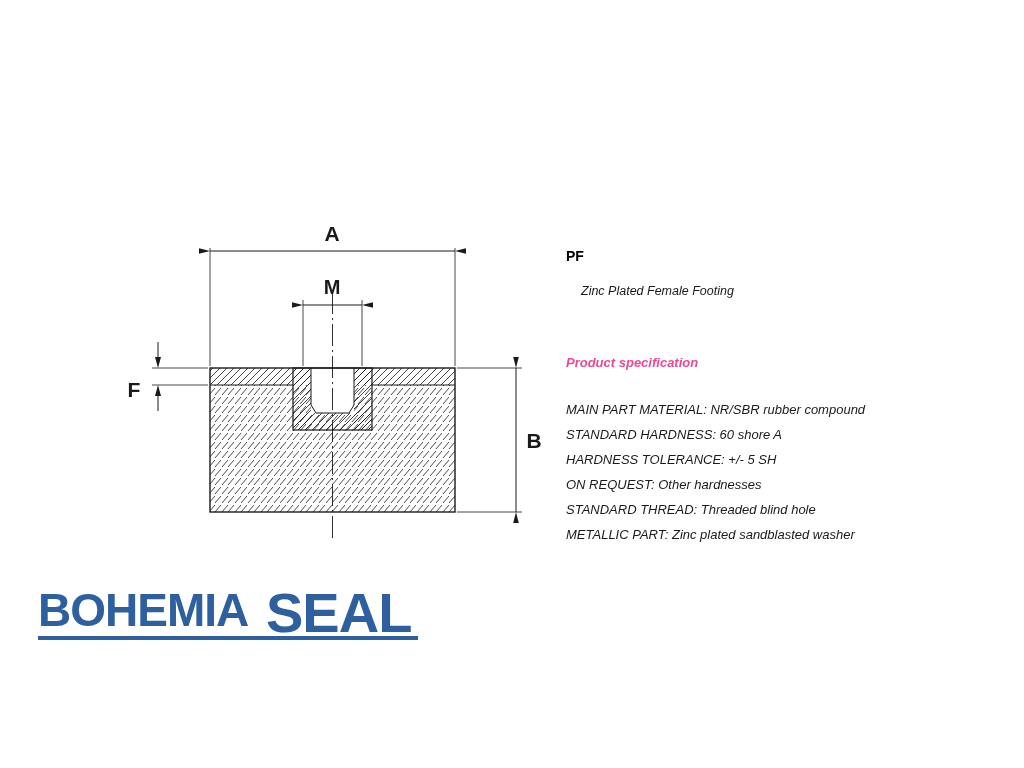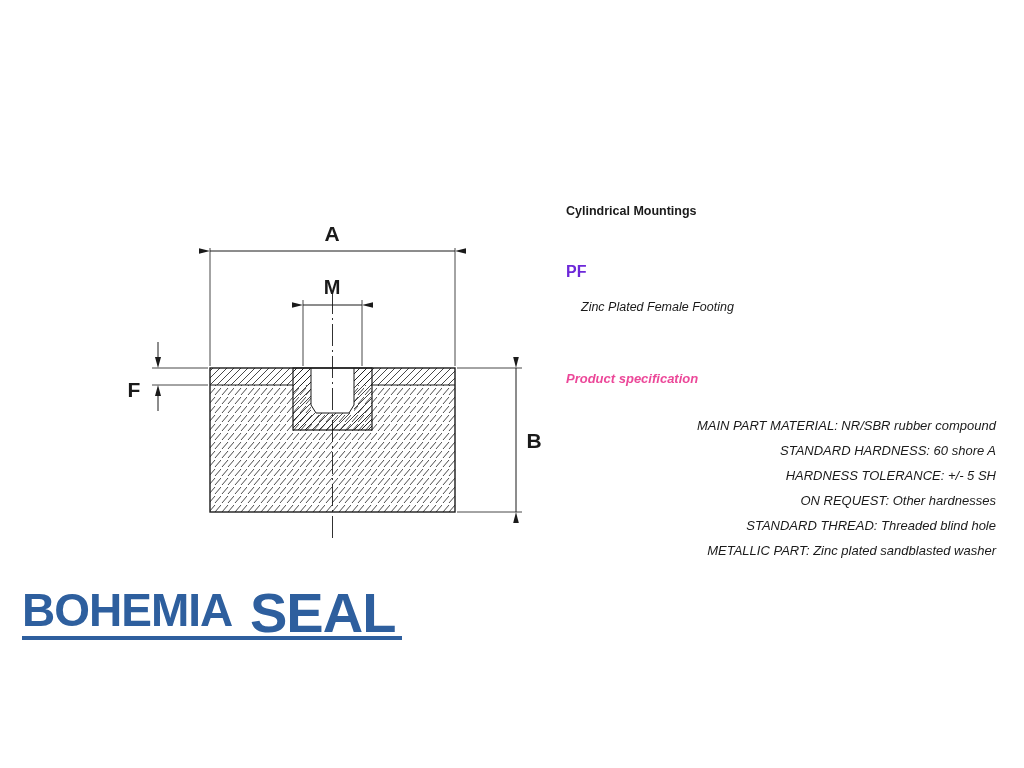--- a/index.html
+++ b/index.html
@@ -167,7 +167,6 @@
 </div>
 
 <div id="info">
-  <p class="brand-sub">Cylindrical Mountings</p>
 
   <p class="code">PF</p>
   <p class="code-sub">Zinc Plated Female Footing</p>

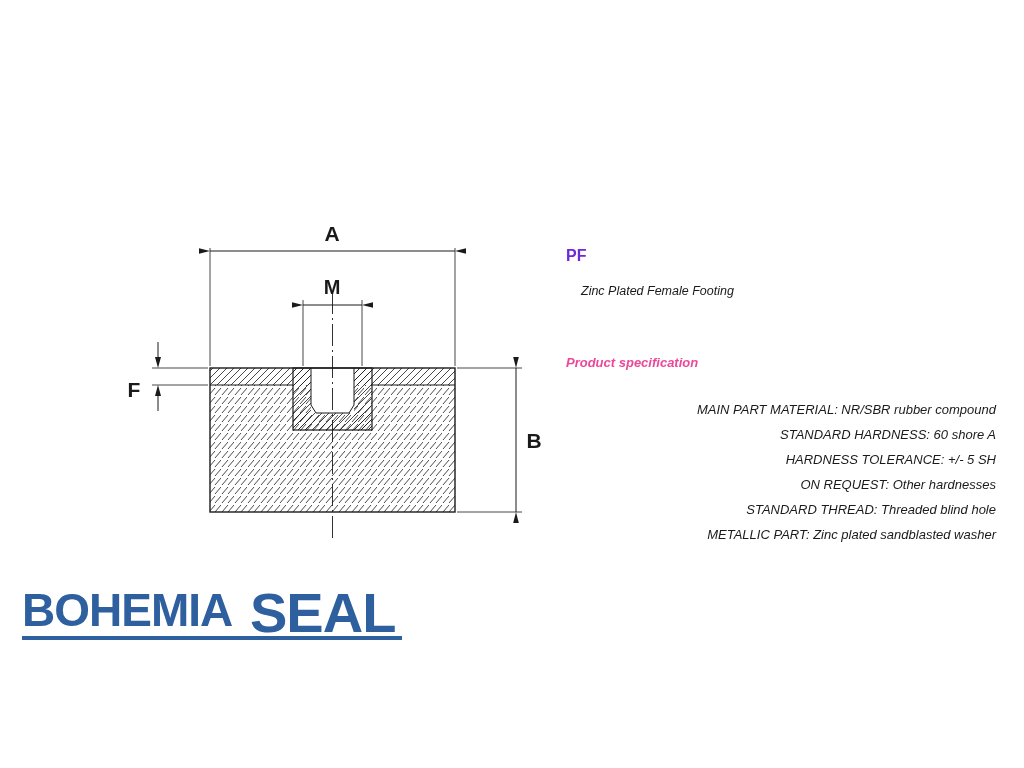--- a/index.html
+++ b/index.html
@@ -46,9 +46,9 @@
     margin: 0;
   }
   .code {
-    color: #6d28d9;
+    color: #000000;
     font-weight: bold;
-    font-size: 16px;
+    font-size: 14px;
     line-height: 24px;
     margin: 41px 0 6px 0;
   }

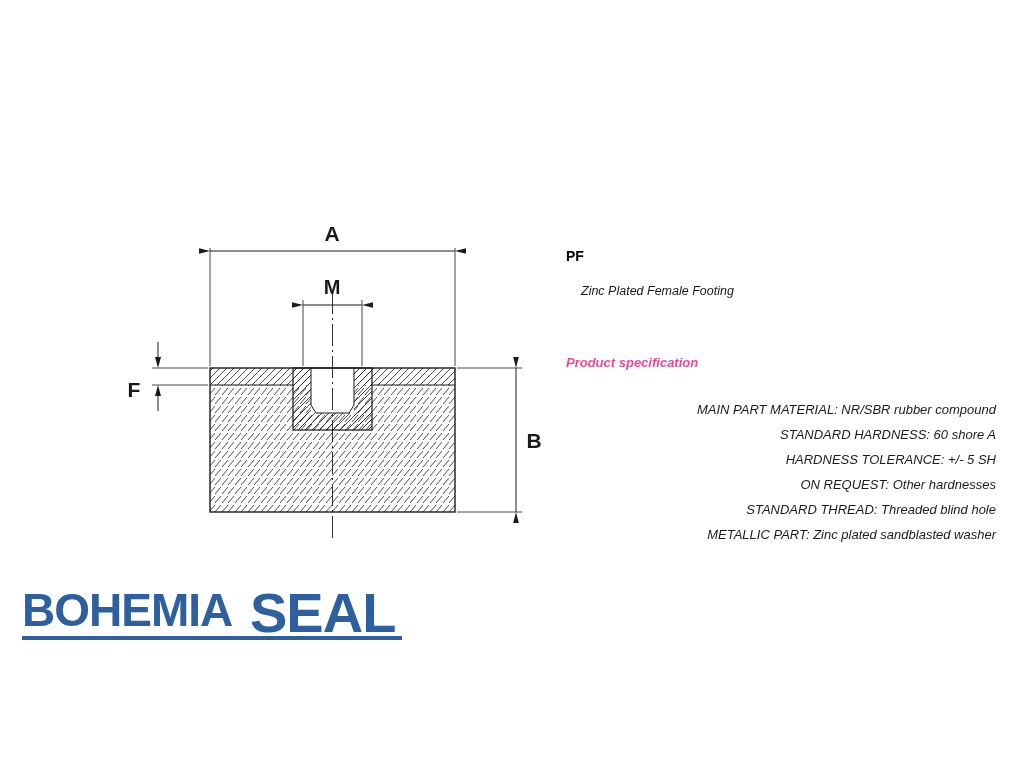--- a/index.html
+++ b/index.html
@@ -71,7 +71,6 @@
     margin: 26px 0 4px 0;
     padding: 0;
     list-style: none;
-    text-align: right;
   }
   .spec-list li {
     font-style: italic;

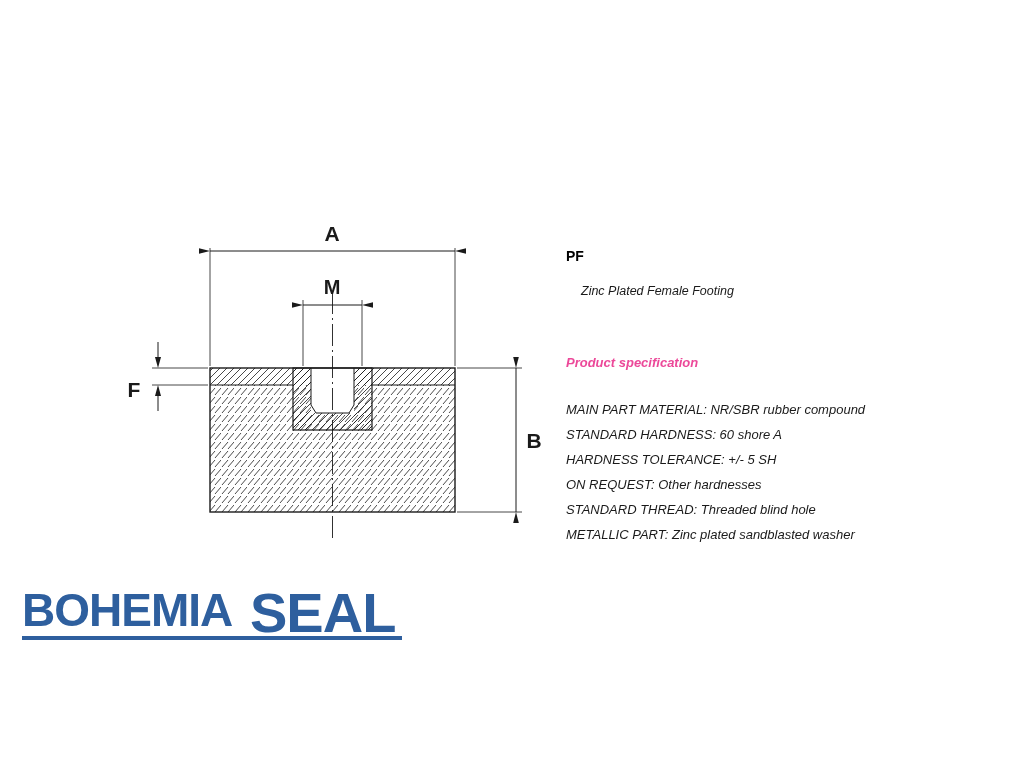--- a/index.html
+++ b/index.html
@@ -83,7 +83,7 @@
   
   #logo {
     position: absolute;
-    left: 22px;
+    left: 38px;
     top: 578px;
     width: 380px;
     height: 75px;

